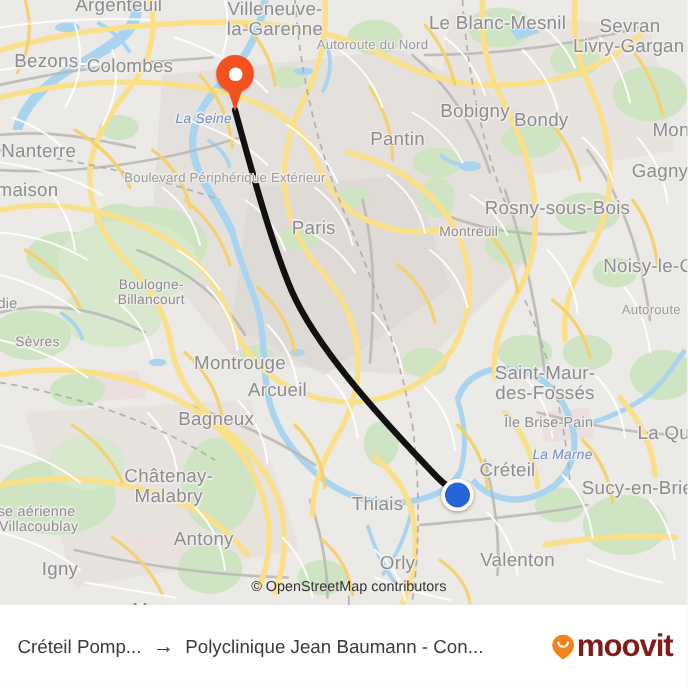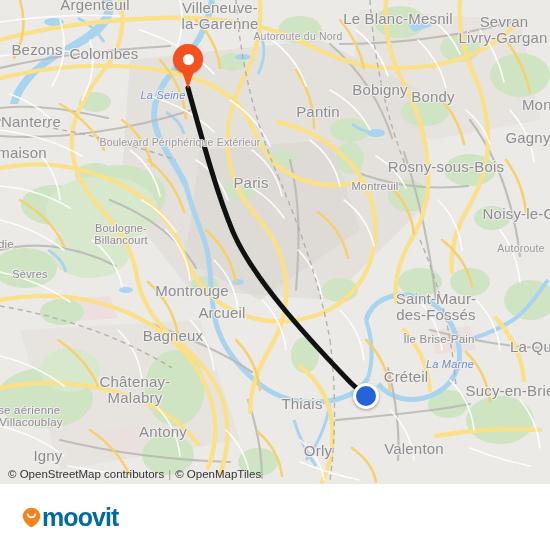--- a/index.html
+++ b/index.html
@@ -107,6 +107,7 @@
     padding-left: 8px;
     background: transparent;
     white-space: nowrap;
+    flex-direction: column;
   }
   #attribution .sep { margin: 0 4px; color: #9b9b9b; }
   #attribution a { color: #333; text-decoration: none; }

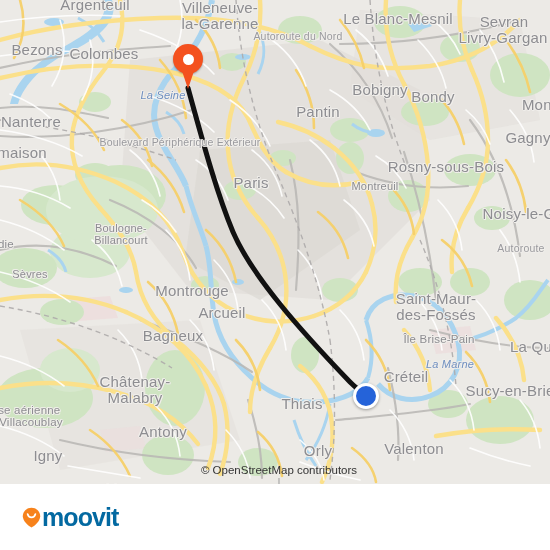--- a/index.html
+++ b/index.html
@@ -470,6 +470,11 @@
   </div>
 
   <div id="footer">
+    <div id="footer-route">
+      <span id="ft-origin" class="ft-place">Créteil Pomp...</span>
+      <span id="ft-arrow">→</span>
+      <span id="ft-dest" class="ft-place">Polyclinique Jean Baumann - Con...</span>
+    </div>
     <div id="brand">
       <svg id="brand-pin" viewBox="0 0 19 21">
         <path d="M9.5,0.7 C14.3,0.7 18.2,4.5 18.2,9.2 C18.2,14.2 12.2,19.3 9.5,20.4 C6.8,19.3 0.8,14.2 0.8,9.2 C0.8,4.5 4.7,0.7 9.5,0.7 Z" fill="#f7821b"></path>

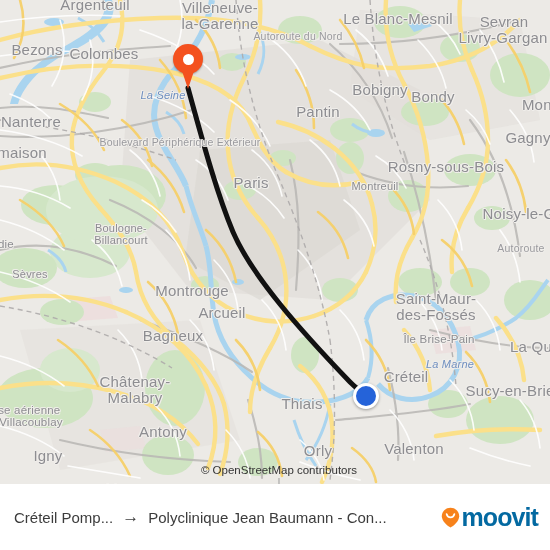--- a/index.html
+++ b/index.html
@@ -148,7 +148,7 @@
   #brand-text {
     font-size: 25px;
     font-weight: bold;
-    color: #0369a1;
+    color: #7f1d1d;
     letter-spacing: -0.9px;
     line-height: 1;
   }

